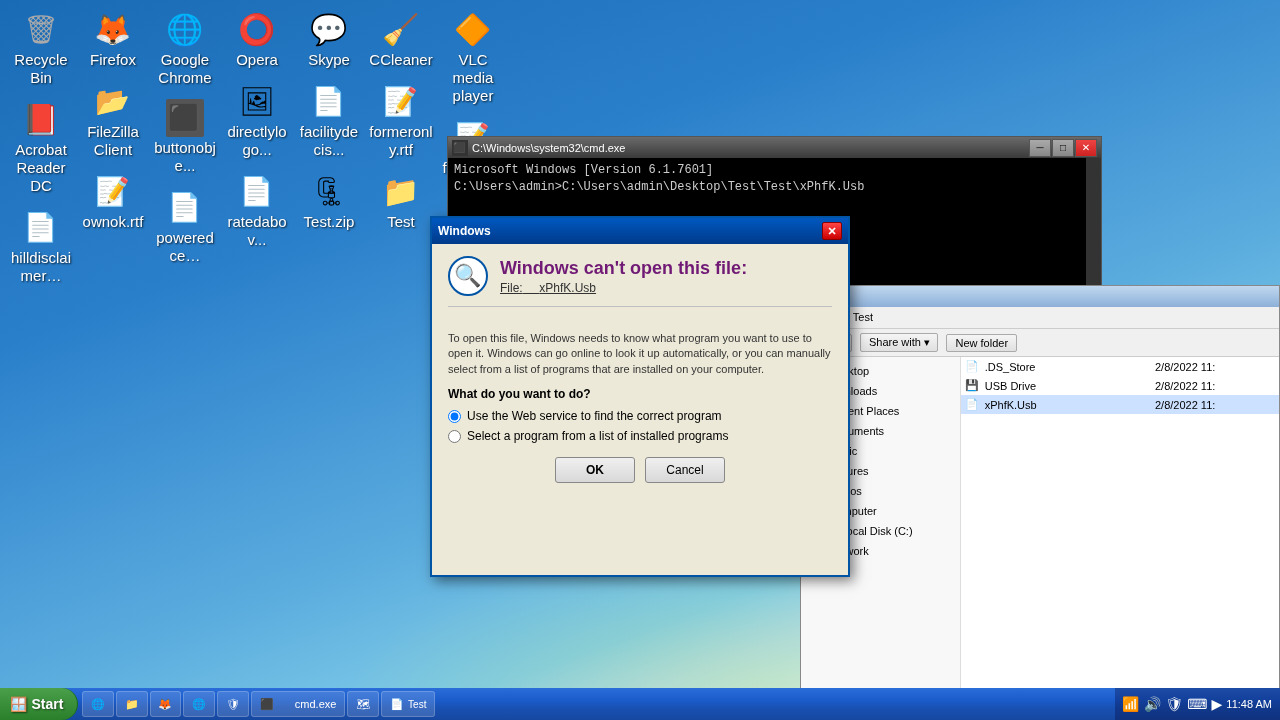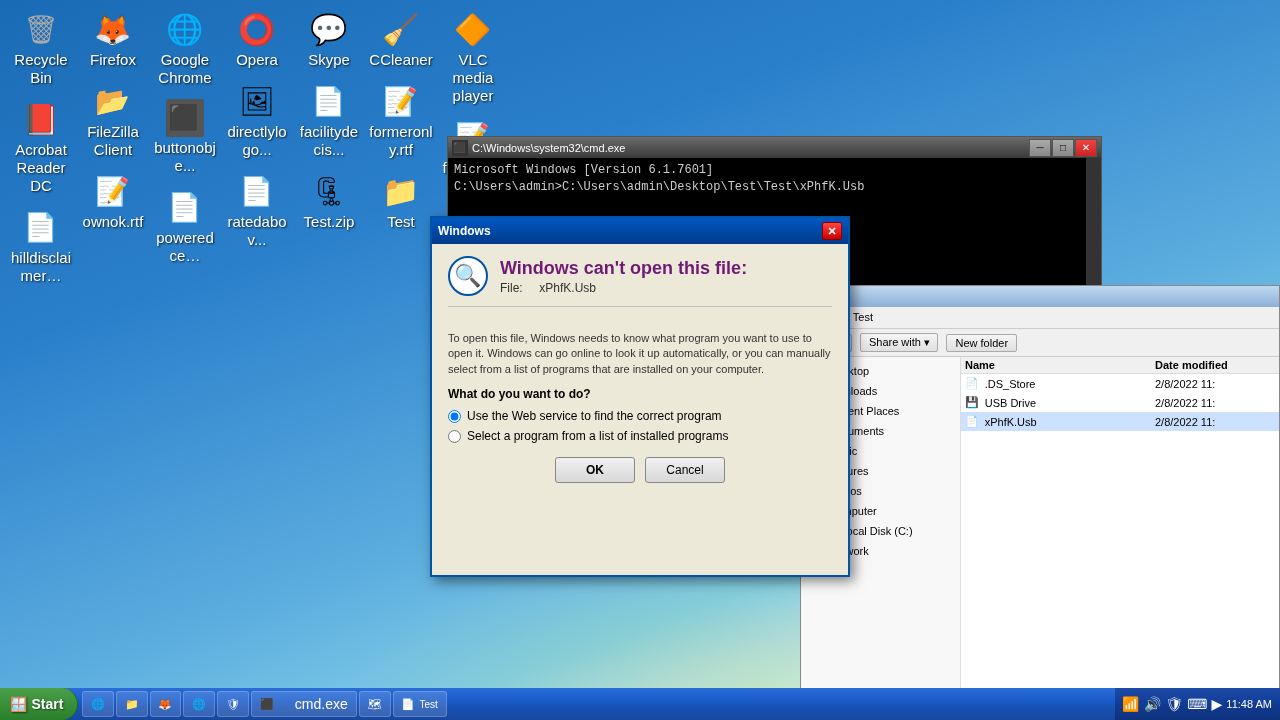--- a/index.html
+++ b/index.html
@@ -316,6 +316,7 @@
       font-size: 12px;
       color: #333;
       margin-top: 2px;
+      text-decoration: underline;
     }
 
     .dialog-desc {

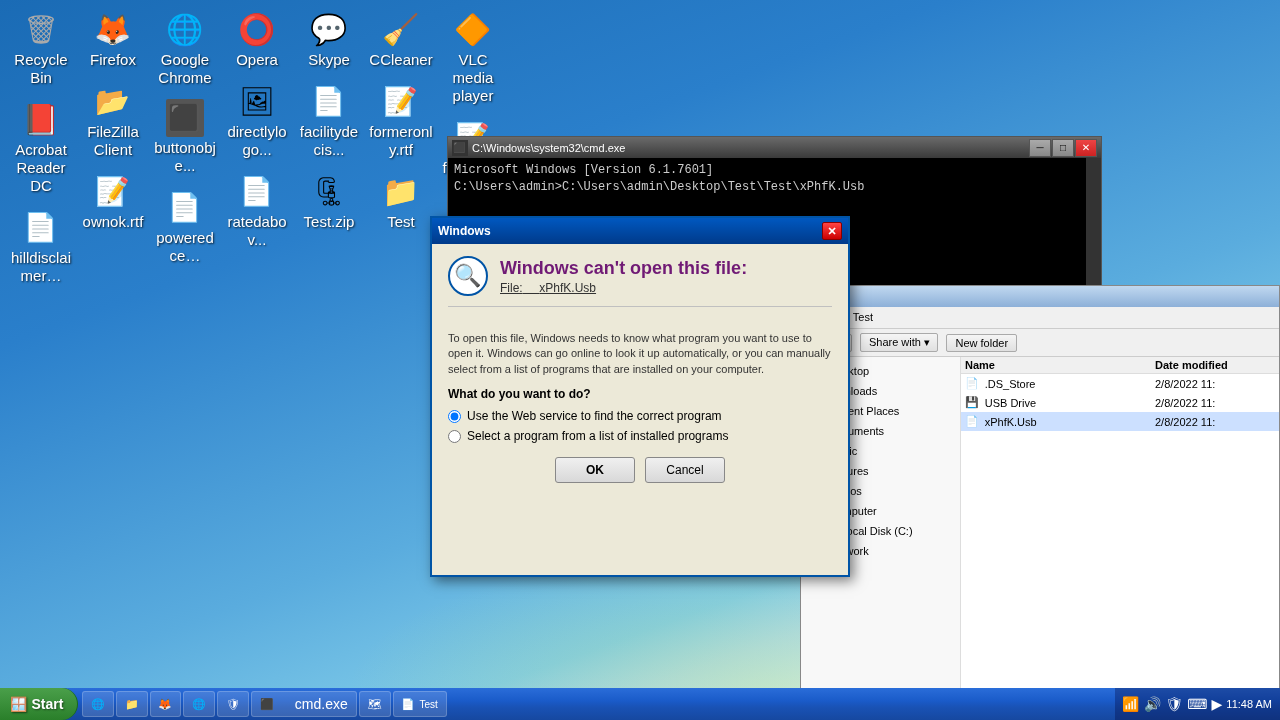--- a/index.html
+++ b/index.html
@@ -650,10 +650,6 @@
       </div>
 
       <div class="explorer-main">
-        <div class="explorer-col-header">
-          <span style="flex:1;">Name</span>
-          <span style="width:120px;">Date modified</span>
-        </div>
         <div class="explorer-file-row">
           <span>📄</span>
           <span style="flex:1;">.DS_Store</span>

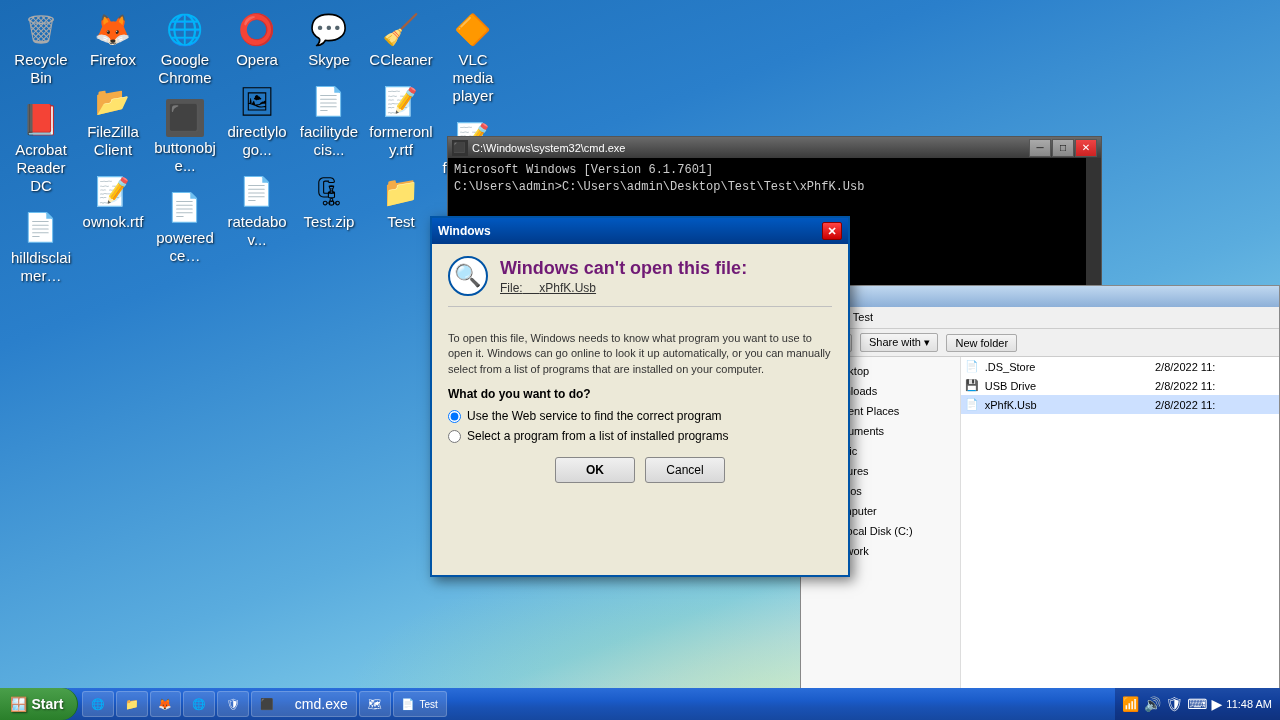--- a/index.html
+++ b/index.html
@@ -731,7 +731,7 @@
     </div>
     <div class="taskbar-item">
       <span>⬛</span>
-      <span style="font-size:14px;color:white;padding-left:17px;">cmd.exe</span>
+      <span style="font-size:11px;color:white;padding-left:17px;">cmd.exe</span>
     </div>
     <div class="taskbar-item">
       <span>🗺</span>

